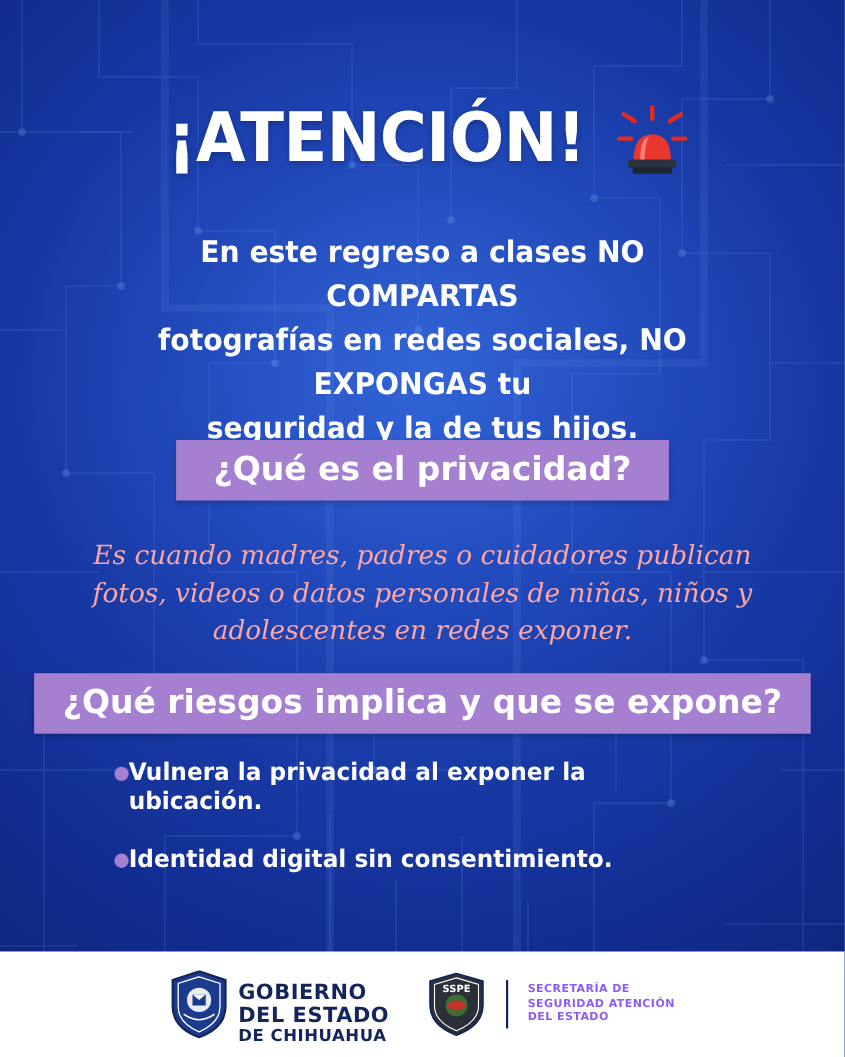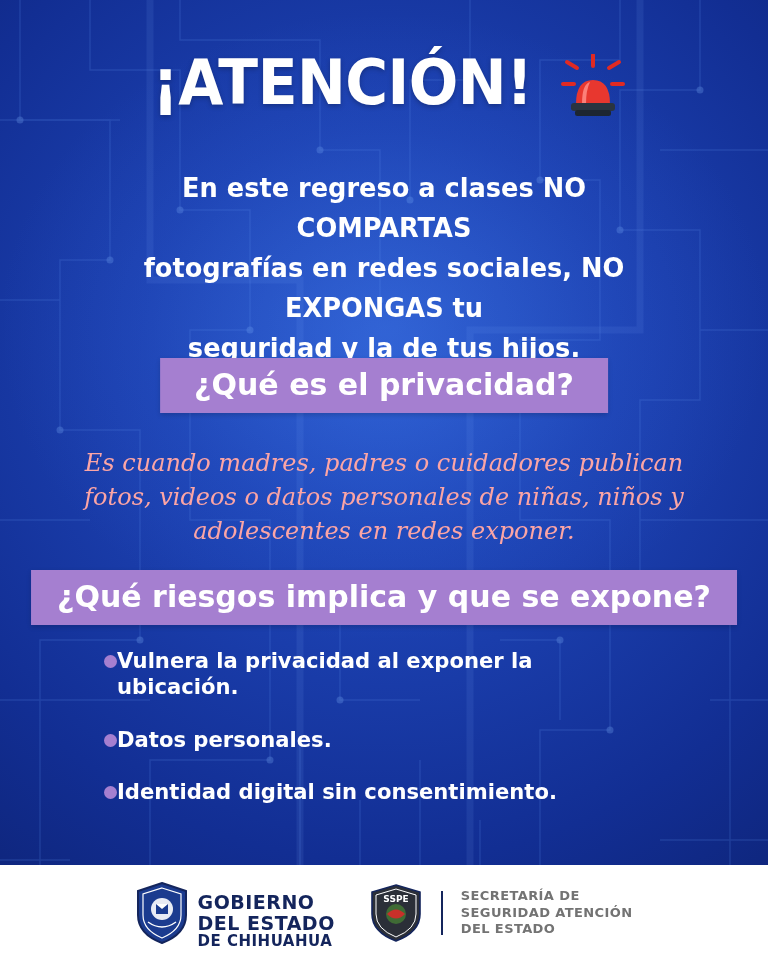--- a/index.html
+++ b/index.html
@@ -46,6 +46,7 @@
     position: absolute;
     inset: 0;
     z-index: 3;
+    margin-top: 42px;
   }
   
   .header-row {

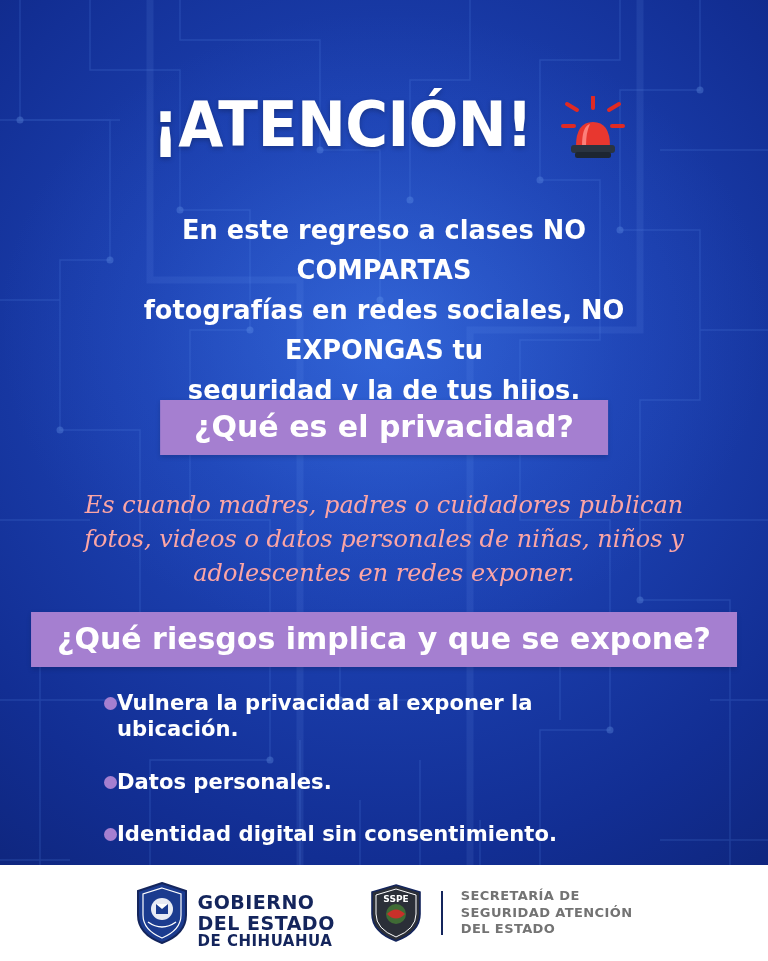--- a/index.html
+++ b/index.html
@@ -298,10 +298,6 @@
       </div>
       <div class="bullet-item">
         <span class="bullet-dot"></span>
-        <span class="bullet-text">Datos personales.</span>
-      </div>
-      <div class="bullet-item">
-        <span class="bullet-dot"></span>
         <span class="bullet-text">Identidad digital sin consentimiento.</span>
       </div>
     </div>

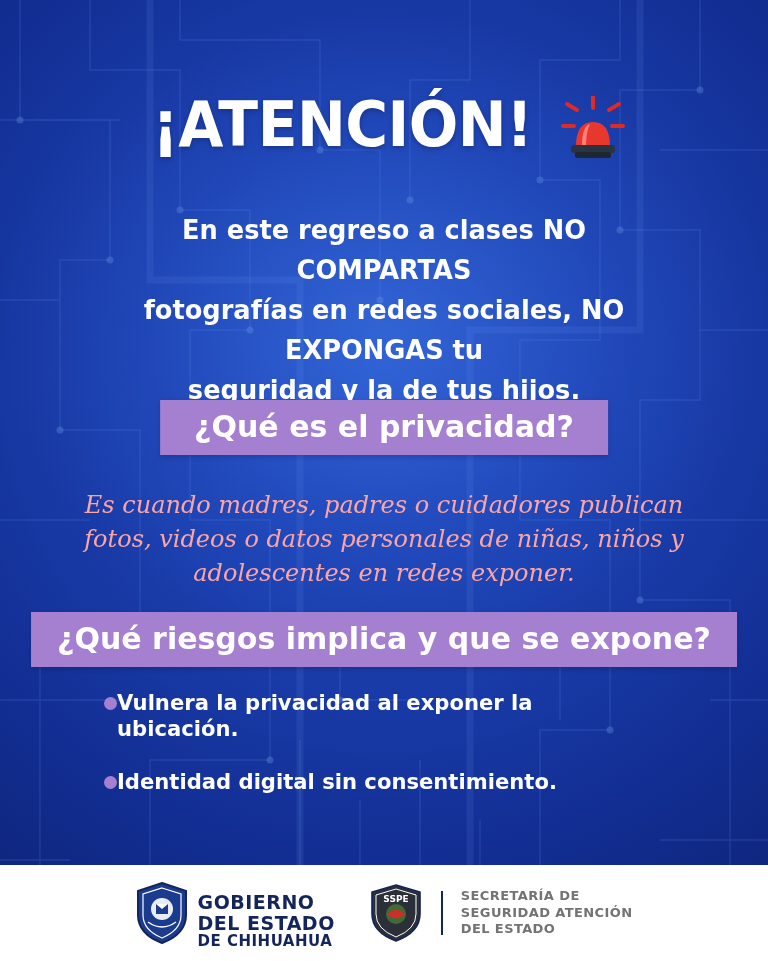--- a/index.html
+++ b/index.html
@@ -201,8 +201,8 @@
   }
   .sspe-text {
     font-family: "DejaVu Sans", sans-serif;
-    color: #737373;
-    font-size: 13px;
+    color: #8b5cf6;
+    font-size: 10px;
     font-weight: bold;
     line-height: 1.26;
     letter-spacing: .4px;

